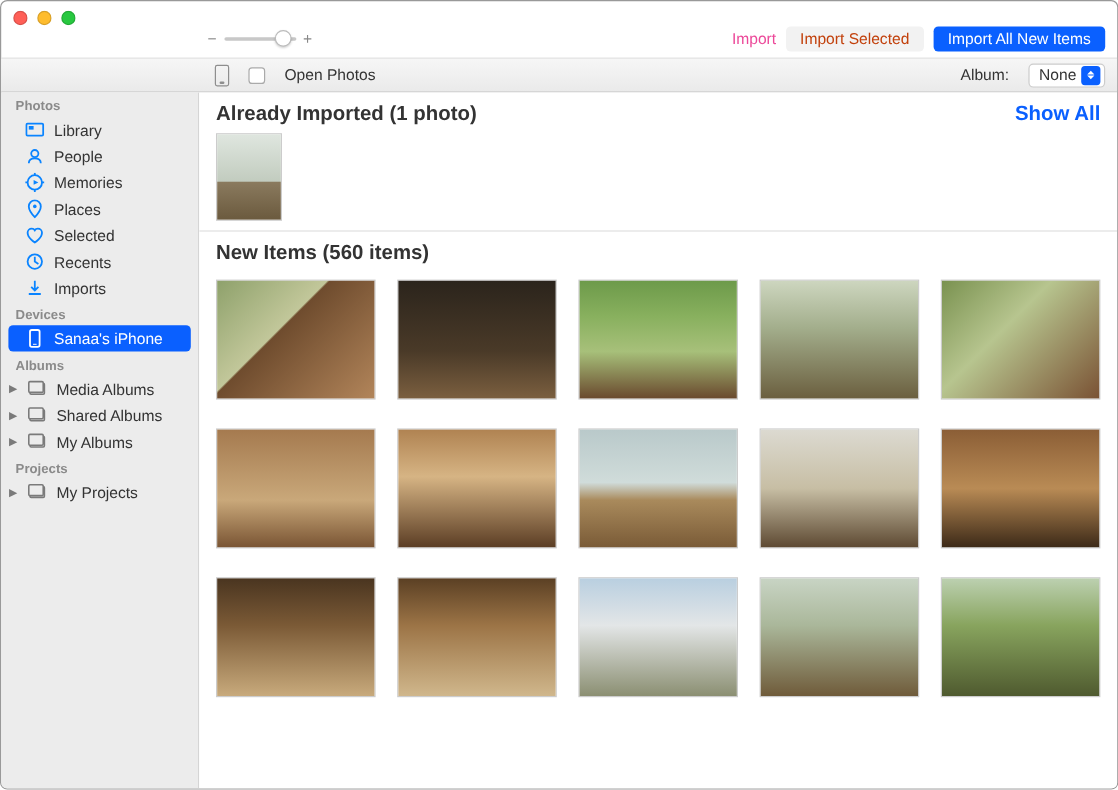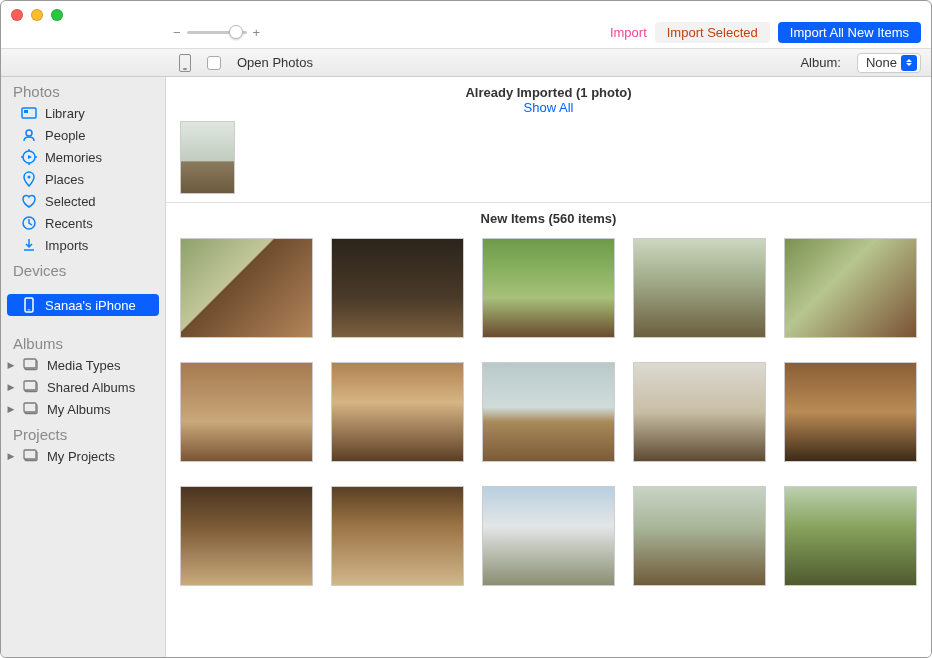--- a/index.html
+++ b/index.html
@@ -42,7 +42,7 @@
   .select-arrow::after{border-top:3px solid #fff;}
   .body { display:flex; flex:1; overflow:hidden; }
   .sidebar { width:165px; background:#ececec; border-right:1px solid #d5d5d5; padding-top:0; overflow:hidden;}
-  .sidebar-section { padding:6px 0 2px 12px; font-size:15px; font-weight:400; color:#8a8a8a;}
+  .sidebar-section { padding:6px 0 2px 12px; font-size:11px; font-weight:700; color:#8a8a8a;}
   .sidebar-item { display:flex; align-items:center; gap:8px; padding:3px 8px 3px 20px; color:#333; cursor:default;}
   .sidebar-item.with-arrow{padding-left:6px;}
   .sidebar-item.selected { background:#0a60ff; color:#fff; border-radius:4px; margin:13px 6px; padding-left:14px;}

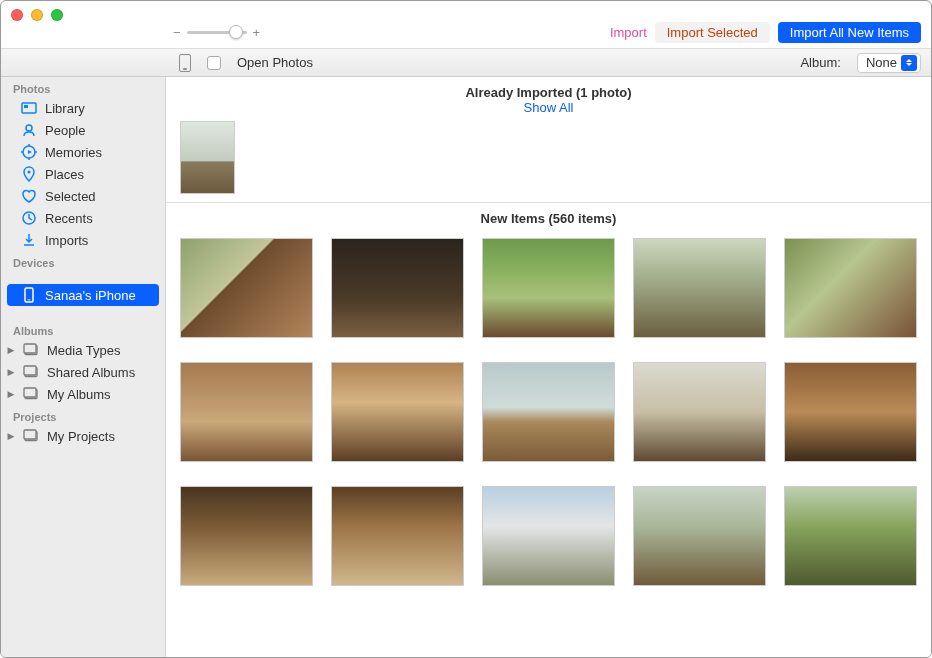--- a/index.html
+++ b/index.html
@@ -49,7 +49,7 @@
   .sb-icon{ width:16px; height:16px; display:flex; align-items:center; justify-content:center; flex-shrink:0;}
   .chev{ width:8px; text-align:center; color:#7a7a7a; font-size:9px;}
   .content { flex:1; overflow:auto; padding:0 0 8px 0; background:#fff;}
-  .section-head{ display:flex; align-items:center; justify-content:space-between; padding:8px 14px 6px; font-size:13px; font-weight:600; color:#333;flex-direction:column; }
+  .section-head{ display:flex; align-items:center; justify-content:space-between; padding:8px 14px 6px; font-size:17px; font-weight:600; color:#333; }
   .show-all{ font-weight:400; color:#0a60ff; cursor:default; }
   .divider{ border-top:1px solid #e0e0e0; margin:8px 0 0; }
   .grid { display:grid; grid-template-columns:repeat(5, 1fr); gap:24px 18px; padding:6px 14px 0; }

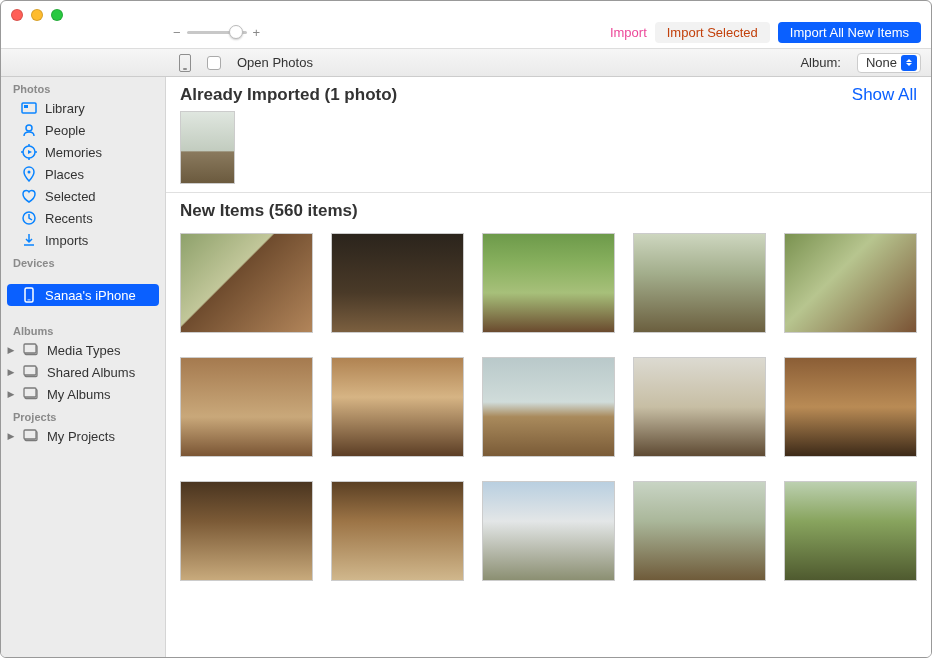--- a/index.html
+++ b/index.html
@@ -50,7 +50,7 @@
   .chev{ width:8px; text-align:center; color:#7a7a7a; font-size:9px;}
   .content { flex:1; overflow:auto; padding:0 0 8px 0; background:#fff;}
   .section-head{ display:flex; align-items:center; justify-content:space-between; padding:8px 14px 6px; font-size:17px; font-weight:600; color:#333; }
-  .show-all{ font-weight:400; color:#0a60ff; cursor:default; }
+  .show-all{ font-weight:700; color:#0a60ff; cursor:default; }
   .divider{ border-top:1px solid #e0e0e0; margin:8px 0 0; }
   .grid { display:grid; grid-template-columns:repeat(5, 1fr); gap:24px 18px; padding:6px 14px 0; }
   .thumb { width:100%; aspect-ratio:4/3; border:0.5px solid #ccc;}

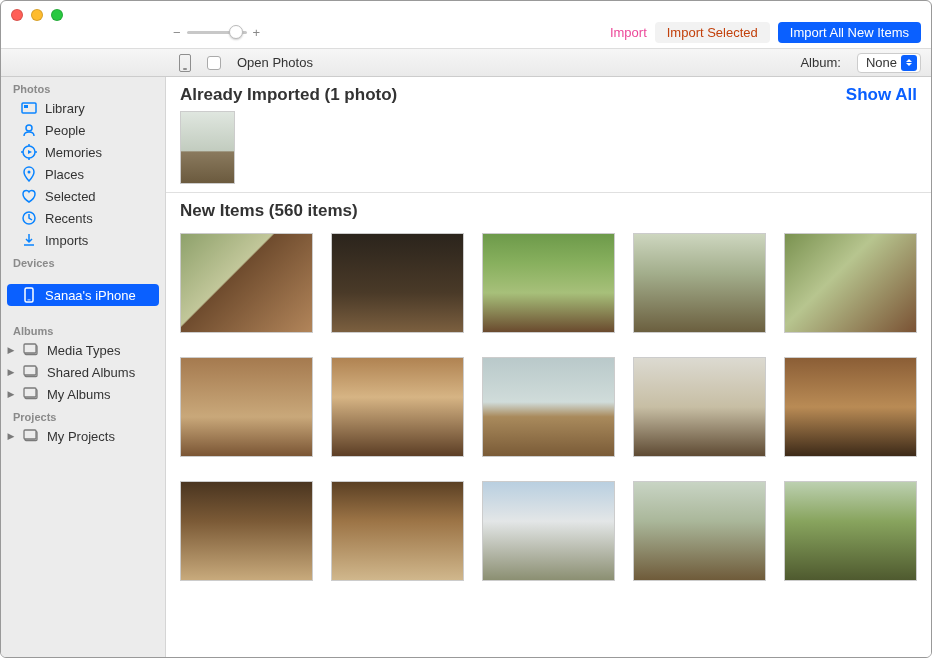--- a/index.html
+++ b/index.html
@@ -45,7 +45,7 @@
   .sidebar-section { padding:6px 0 2px 12px; font-size:11px; font-weight:700; color:#8a8a8a;}
   .sidebar-item { display:flex; align-items:center; gap:8px; padding:3px 8px 3px 20px; color:#333; cursor:default;}
   .sidebar-item.with-arrow{padding-left:6px;}
-  .sidebar-item.selected { background:#0a60ff; color:#fff; border-radius:4px; margin:13px 6px; padding-left:14px;}
+  .sidebar-item.selected { background:#0a60ff; color:#fff; border-radius:4px; margin:0 6px; padding-left:14px;}
   .sb-icon{ width:16px; height:16px; display:flex; align-items:center; justify-content:center; flex-shrink:0;}
   .chev{ width:8px; text-align:center; color:#7a7a7a; font-size:9px;}
   .content { flex:1; overflow:auto; padding:0 0 8px 0; background:#fff;}

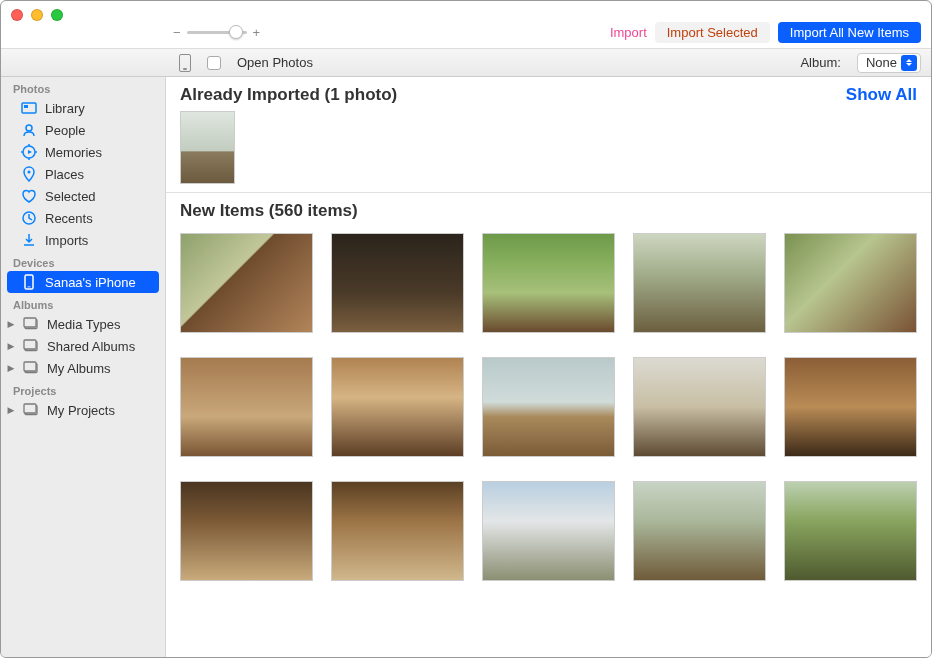--- a/index.html
+++ b/index.html
@@ -198,7 +198,7 @@
               <rect x="1" y="2" width="12" height="9" rx="1" fill="#ececec" stroke="#7a7a7a" stroke-width="1.3"></rect>
             </svg>
         </span>
-        <span>Media Types</span>
+        <span>Media Albums</span>
       </div>
       <div class="sidebar-item with-arrow">
         <span class="chev">▶</span>

